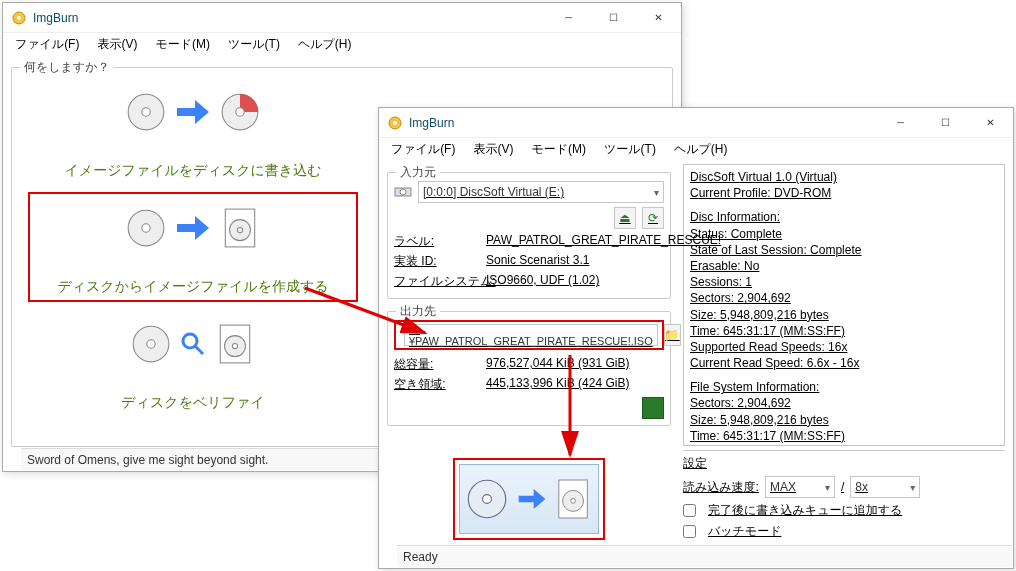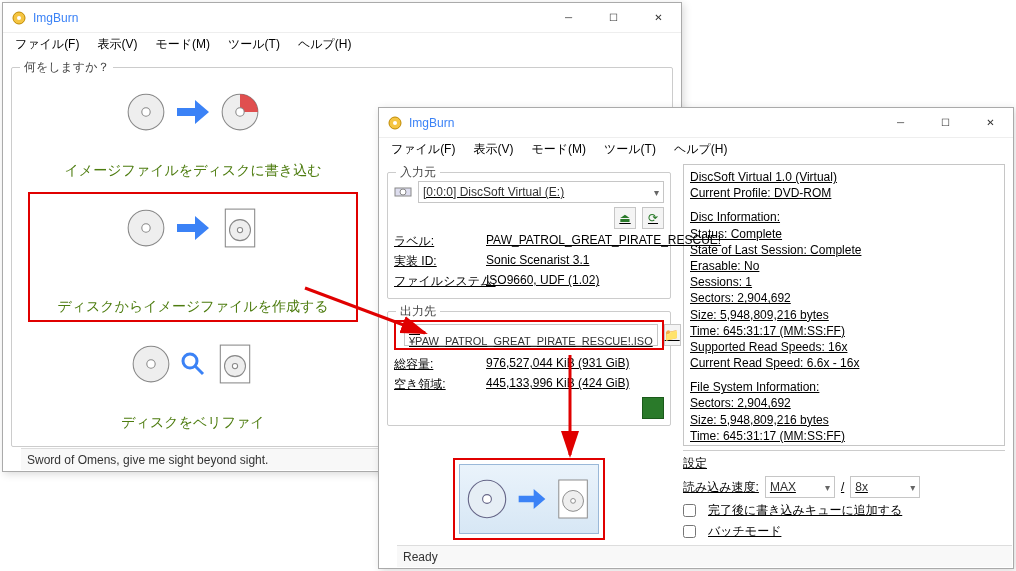--- a/index.html
+++ b/index.html
@@ -32,7 +32,7 @@
   }
   .titlebar .title {
     flex: 1;
-    color: #3b82f6;
+    color: #0c4a6e;
   }
   .winbtns { display: flex; height: 100%; }
   .winbtn {

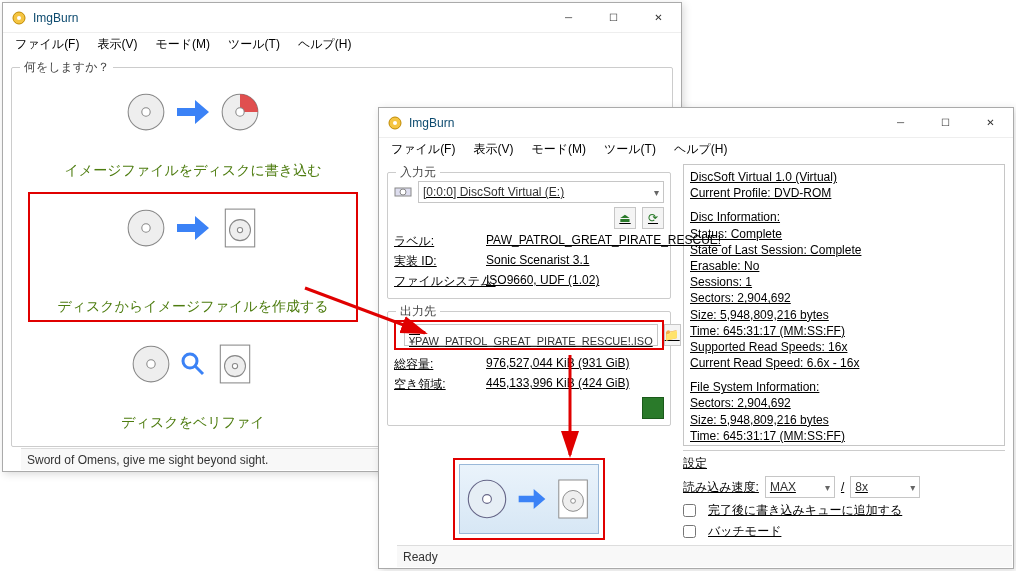--- a/index.html
+++ b/index.html
@@ -98,7 +98,6 @@
   .hilite {
     border: 2px solid #e00000;
     padding: 4px;
-    gap: 20px;
   }
   .statusbar {
     position:absolute;

